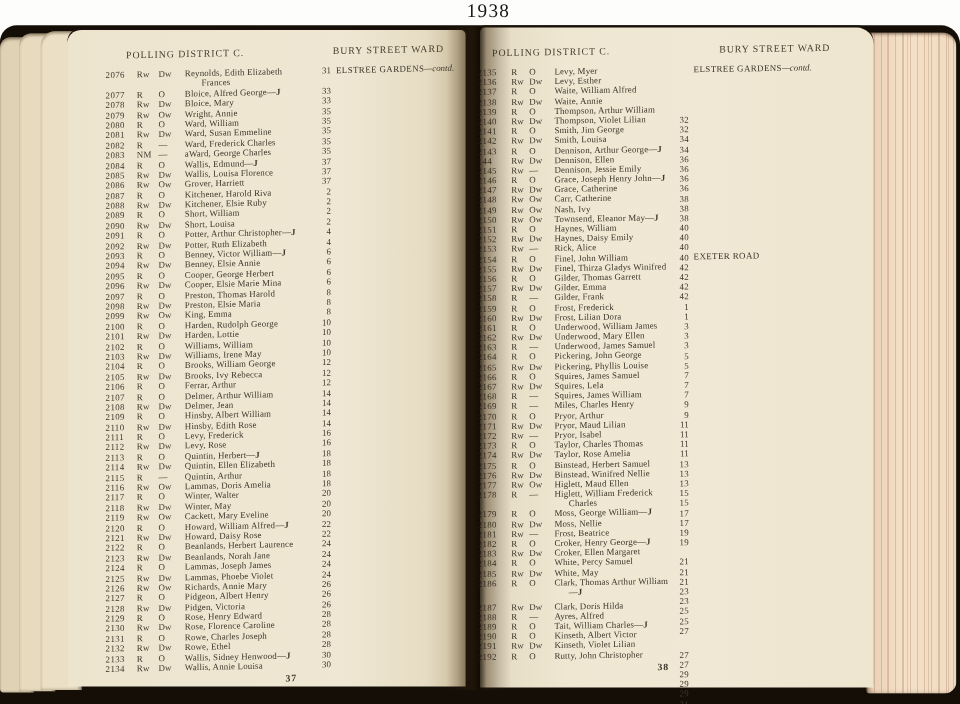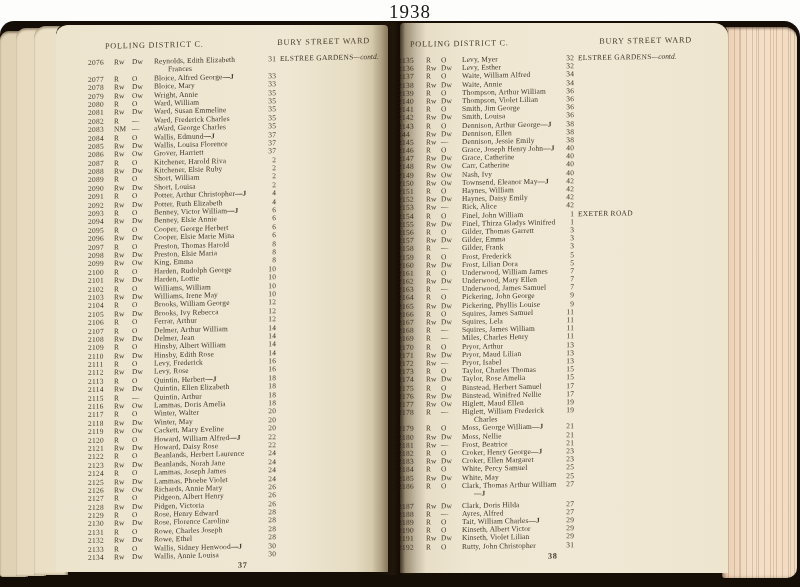--- a/index.html
+++ b/index.html
@@ -10,7 +10,7 @@
   }
   .year{
     position:absolute;top:1px;left:389px;
-    font-size:19px;color:#181818;letter-spacing:1px;
+    font-size:16px;color:#181818;letter-spacing:1px;
   }
   
   .backing{

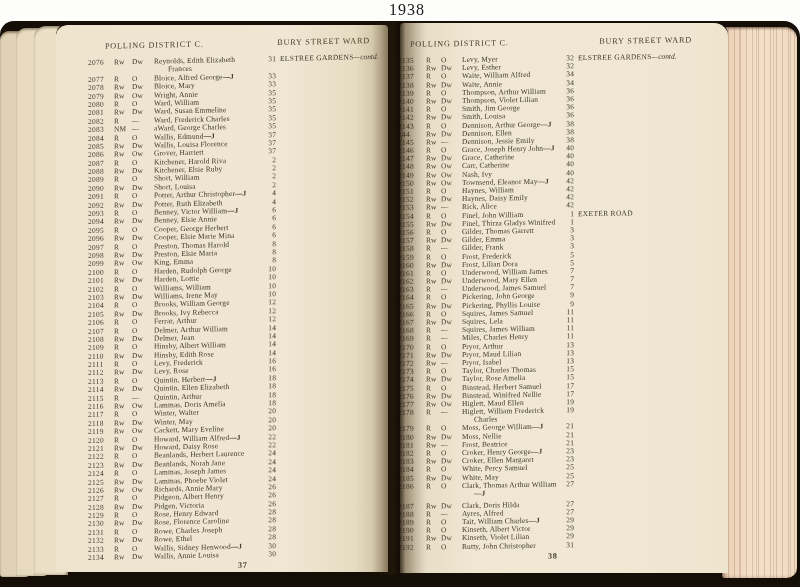--- a/index.html
+++ b/index.html
@@ -83,7 +83,7 @@
   .content-right .c-f{width:15px;}
   .content-right .c-q{width:21px;}
   .content-right .c-name{width:96px;}
-  .content-right .c-h{width:16px;}
+  .content-right .c-h{width:16px;margin-top:42px;}
   .cont-line .c-name{padding-left:14px;width:92px;}
   .content-right .cont-line .c-name{padding-left:12px;width:84px;}
   .rowgap{height:3.5px;}

